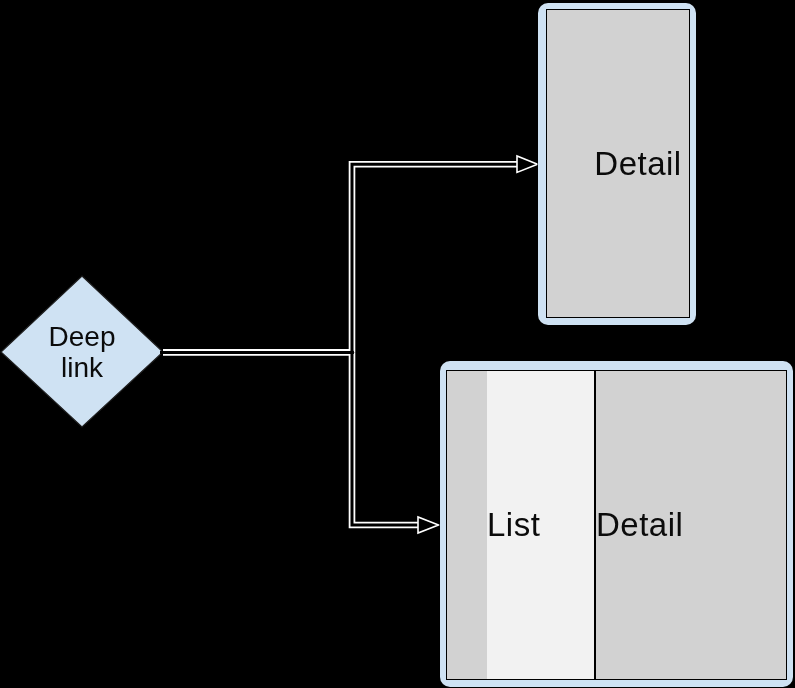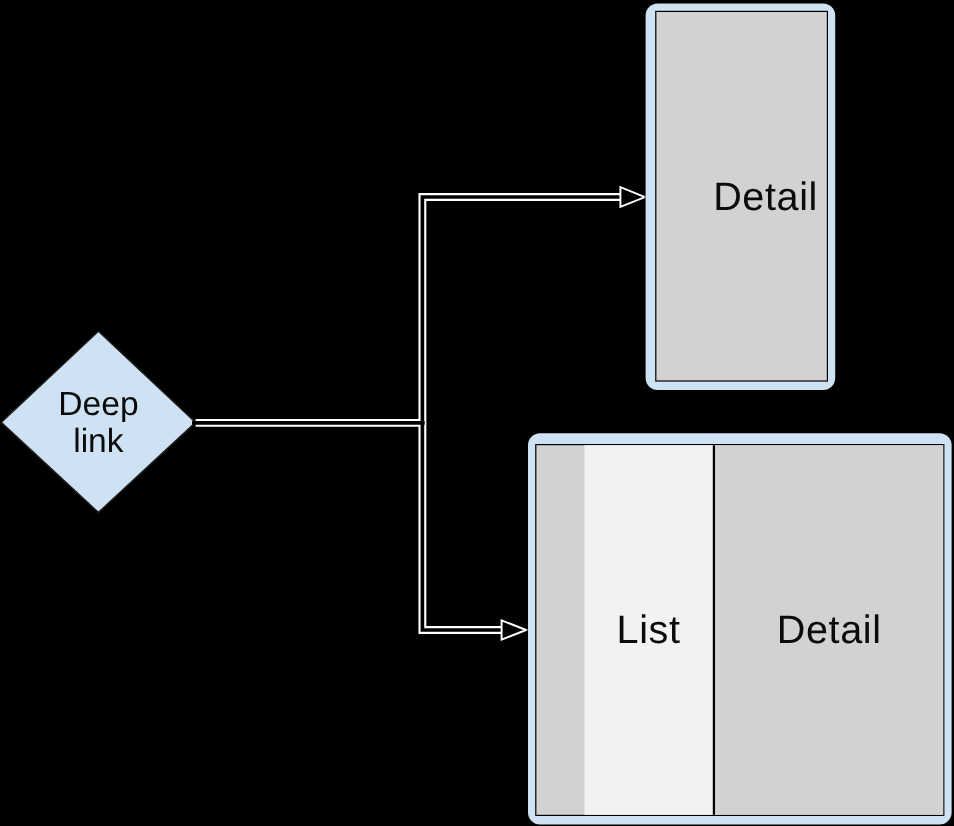--- a/index.html
+++ b/index.html
@@ -84,7 +84,6 @@
   .pane {
     display: flex;
     align-items: center;
-    justify-content: center;
   }
   .pane.list {
     width: 107px;

